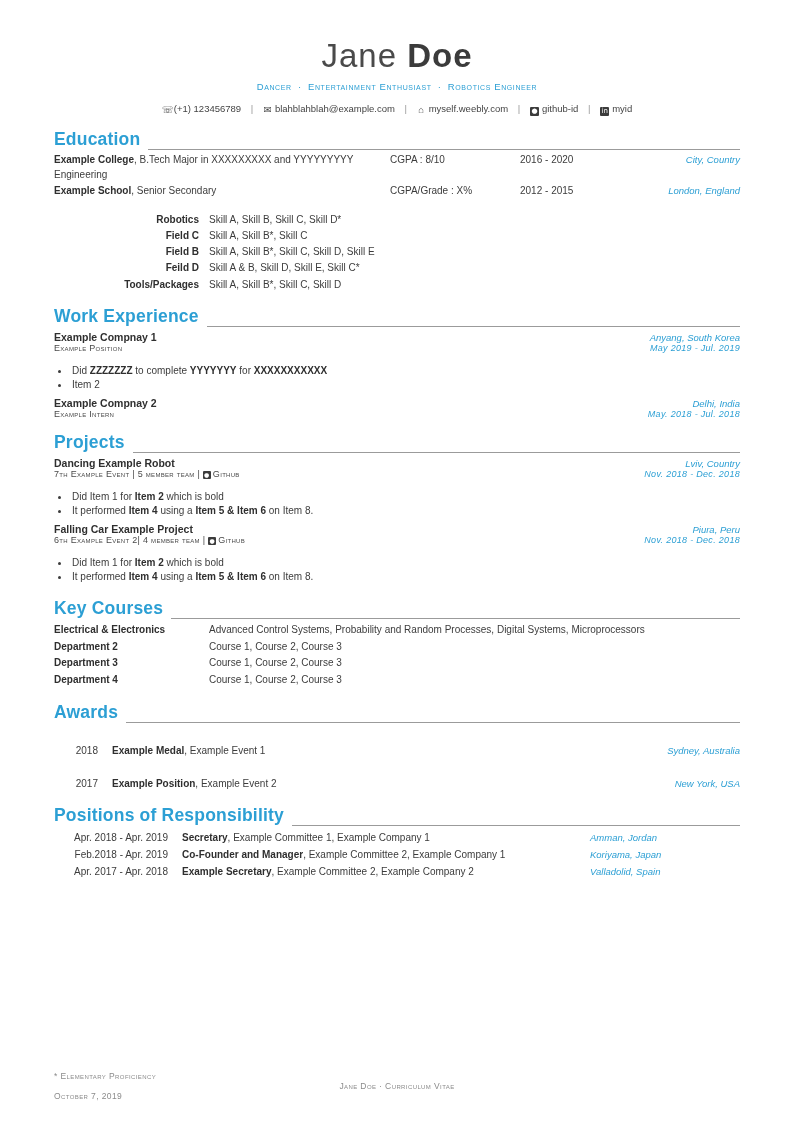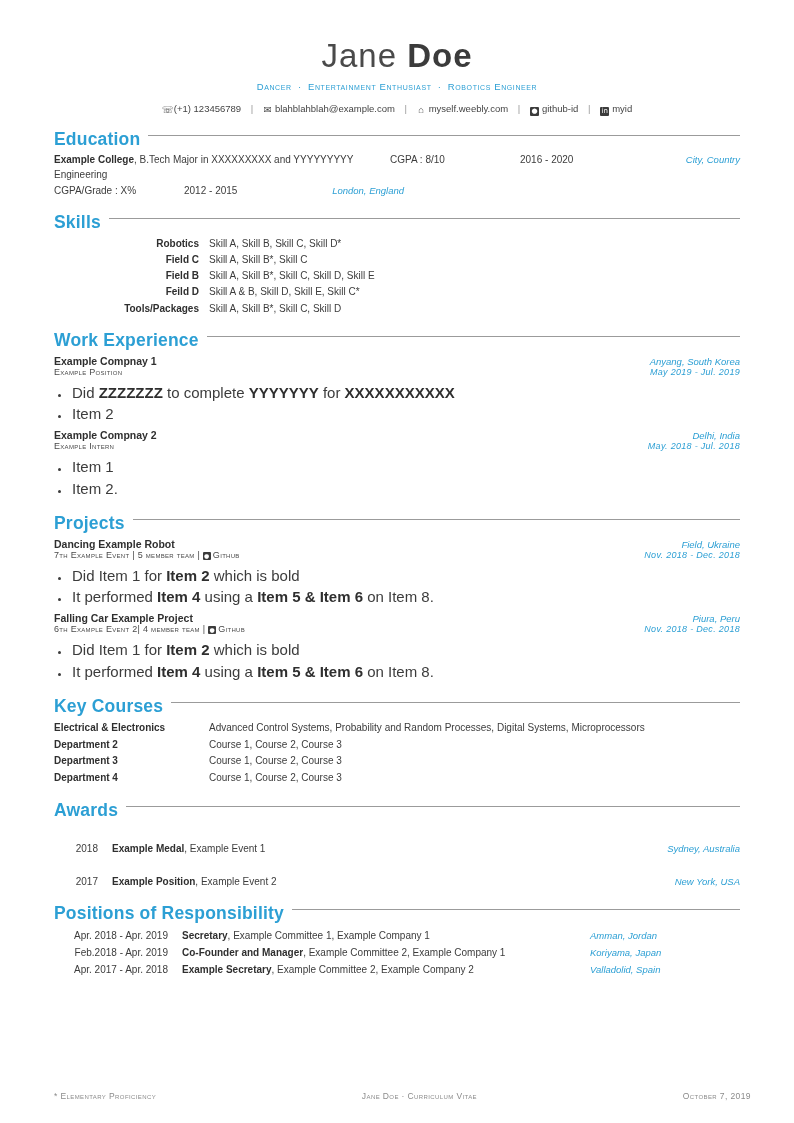--- a/index.html
+++ b/index.html
@@ -71,7 +71,7 @@
   .section { margin-top: 13px; }
   .sec-head {
     display: flex;
-    align-items: flex-start;
+    align-items: flex-end;
     gap: 8px;
     margin-bottom: 3px;
   }

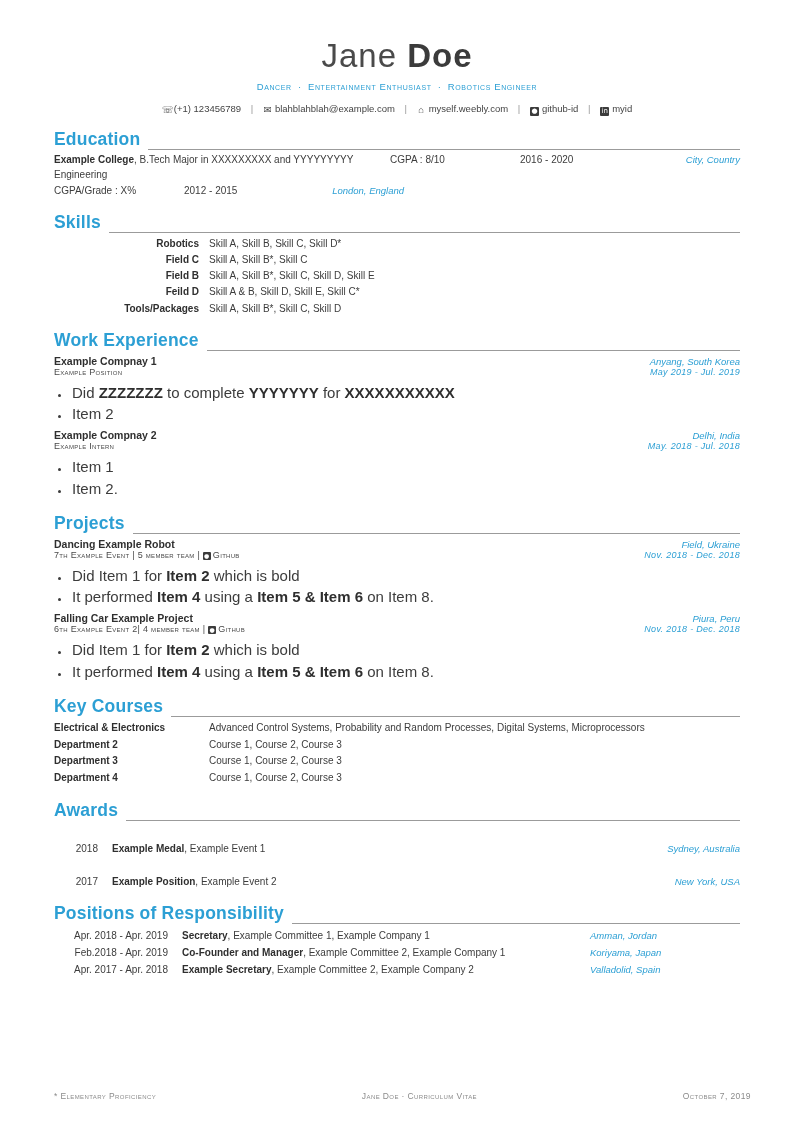--- a/index.html
+++ b/index.html
@@ -278,6 +278,9 @@
     </div>
 
     <div class="row edu-row">
+      <div class="left">
+        <b>Example School</b><span>, Senior Secondary</span>
+      </div>
       <div class="mid">CGPA/Grade : X%</div>
       <div class="date">2012 - 2015</div>
       <div class="right">London, England</div>

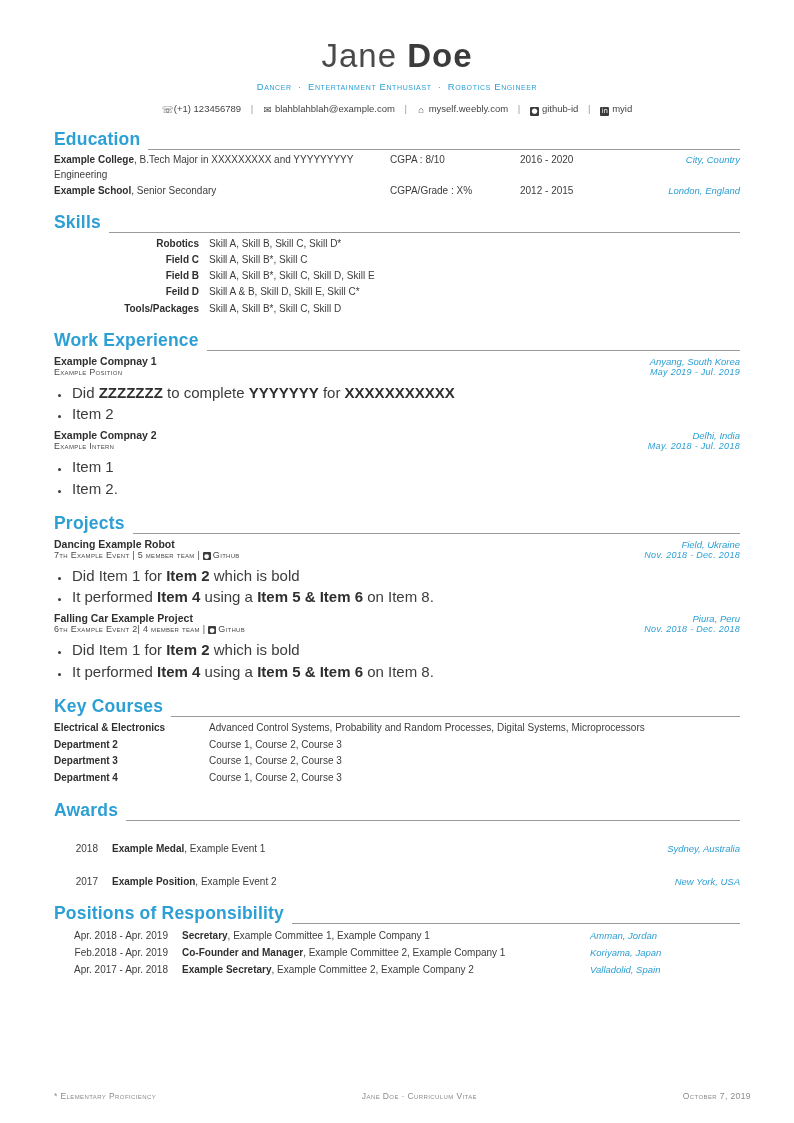--- a/index.html
+++ b/index.html
@@ -288,10 +288,6 @@
   </div>
 
   <div class="section">
-    <div class="sec-head">
-      <h2>Skills</h2>
-      <div class="rule"></div>
-    </div>
     <div class="skill-row">
       <div class="skill-label">Robotics</div>
       <div class="skill-val">Skill A, Skill B, Skill C, Skill D*</div>

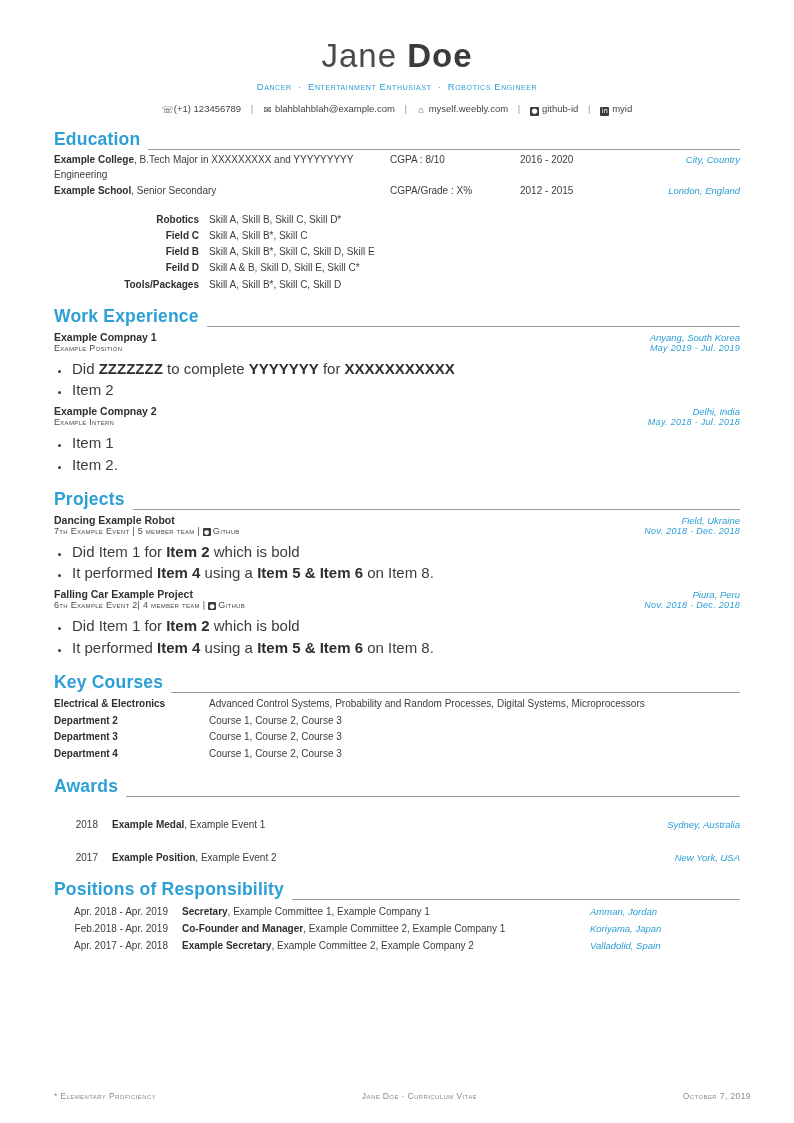--- a/index.html
+++ b/index.html
@@ -150,9 +150,9 @@
   }
   .entry-date { color: #2c9fd4; font-style: italic; font-variant: normal; font-size: 9px; }
   ul.bullets {
-    margin: 5px 0 0 0;
+    margin: 11px 0 0 0;
     padding-left: 16px;
-    font-size: 15px;
+    font-size: 10px;
     line-height: 1.45;
   }
   ul.bullets li { margin: 0; padding-left: 2px; }

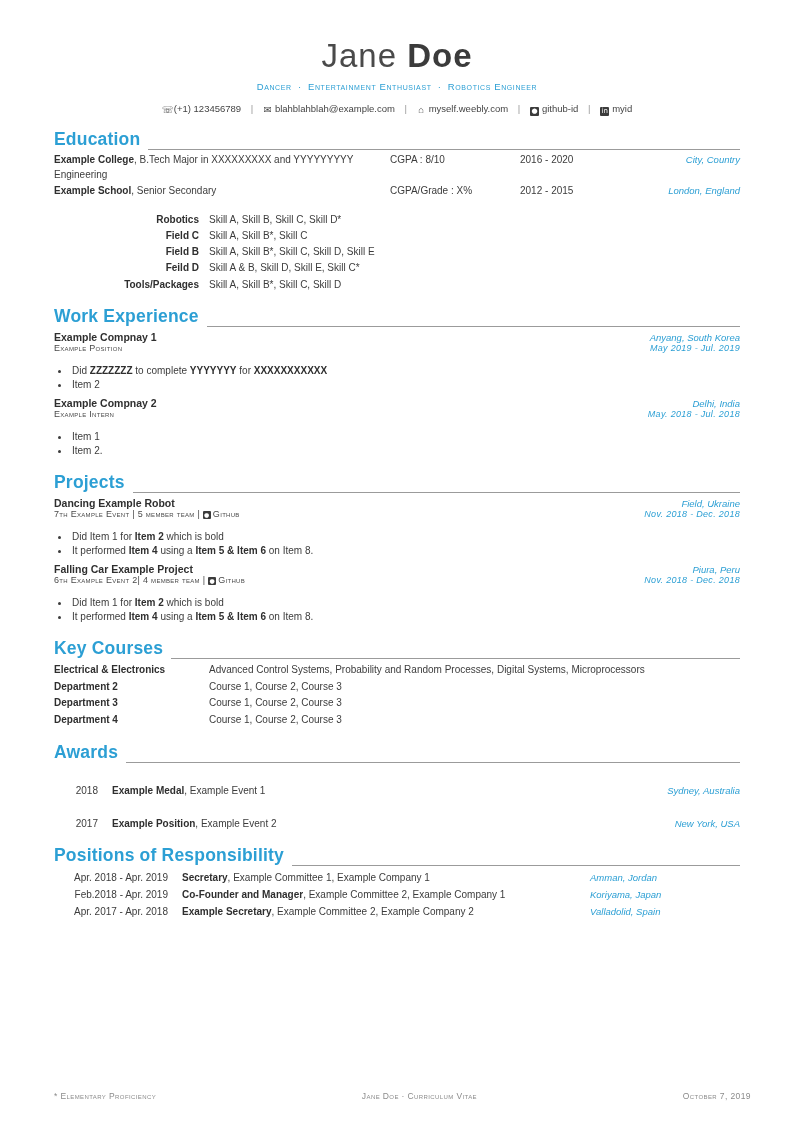--- a/index.html
+++ b/index.html
@@ -340,10 +340,6 @@
         <span>Example Intern</span>
         <span class="entry-date">May. 2018 - Jul. 2018</span>
       </div>
-      <ul class="bullets">
-        <li>Item 1</li>
-        <li>Item 2.</li>
-      </ul>
     </div>
   </div>
 

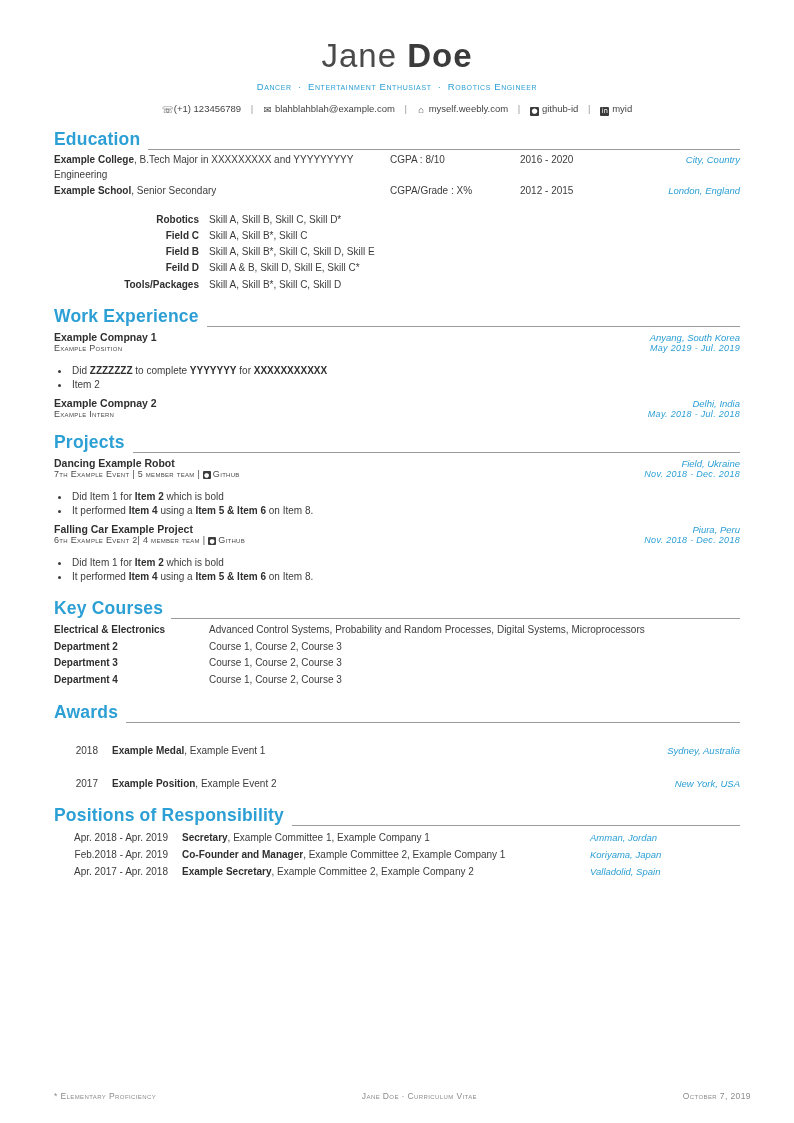--- a/index.html
+++ b/index.html
@@ -352,7 +352,7 @@
     <div class="entry">
       <div class="entry-top">
         <span class="entry-title">Dancing Example Robot</span>
-        <span class="entry-loc">Field, Ukraine</span>
+        <span class="entry-loc">Lviv, Country</span>
       </div>
       <div class="entry-sub">
         <span>

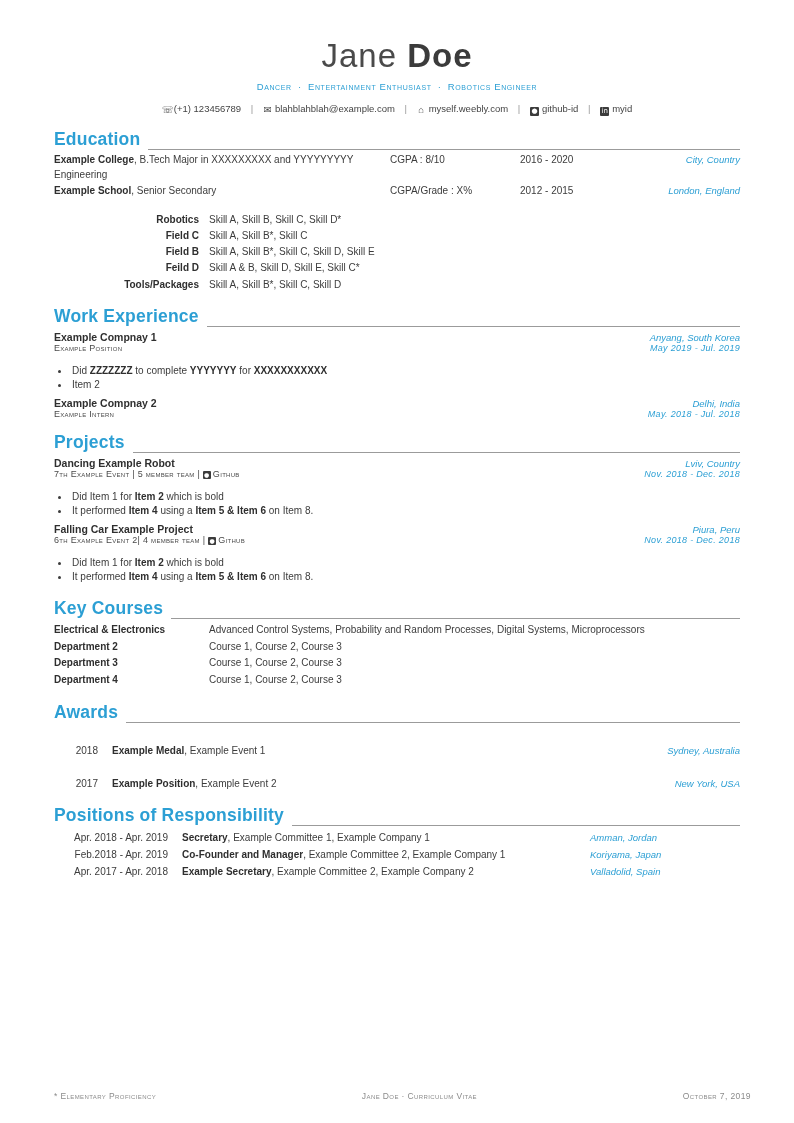--- a/index.html
+++ b/index.html
@@ -211,7 +211,7 @@
   
   .footer {
     position: absolute;
-    left: 54px; right: 43px;
+    left: 54px; right: 54px;
     bottom: 22px;
     display: flex;
     justify-content: center;
@@ -219,6 +219,7 @@
     font-variant: small-caps;
     letter-spacing: 0.4px;
     color: #8b8b8b;
+    flex-direction: column;
   }
   .footer .mid { text-align: center; flex: 1; }
 </style>

